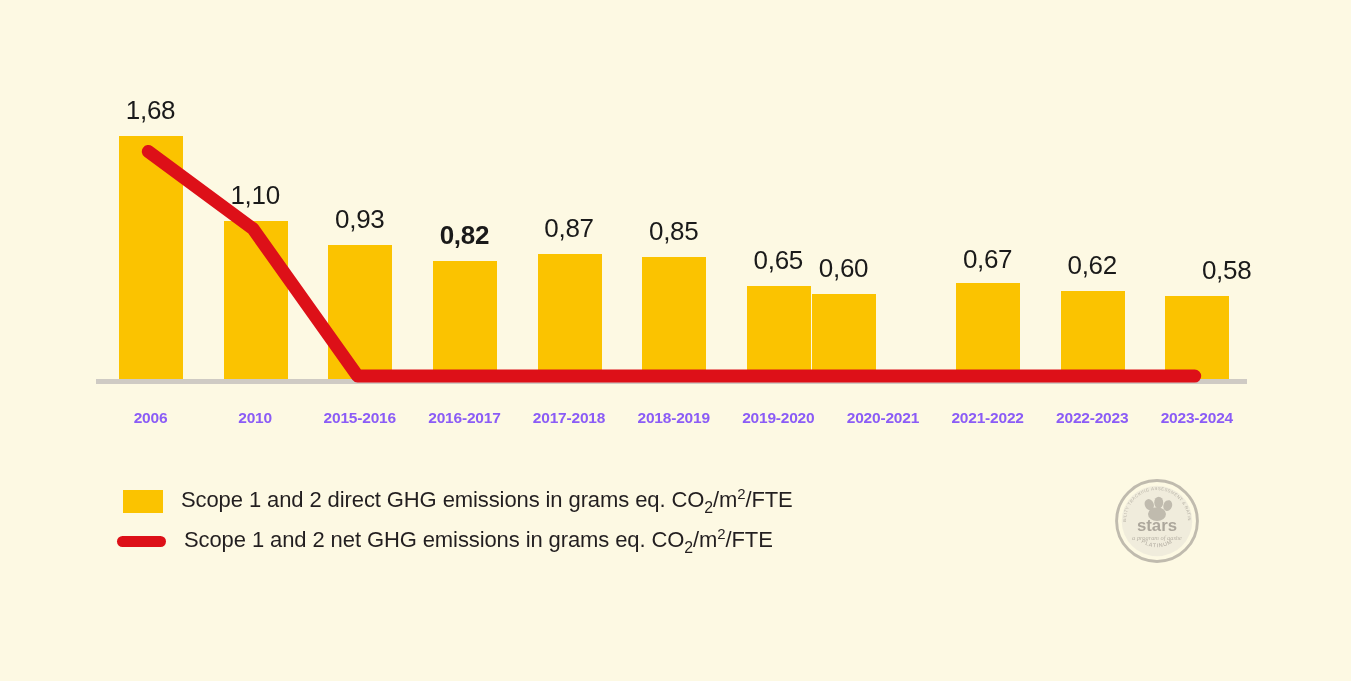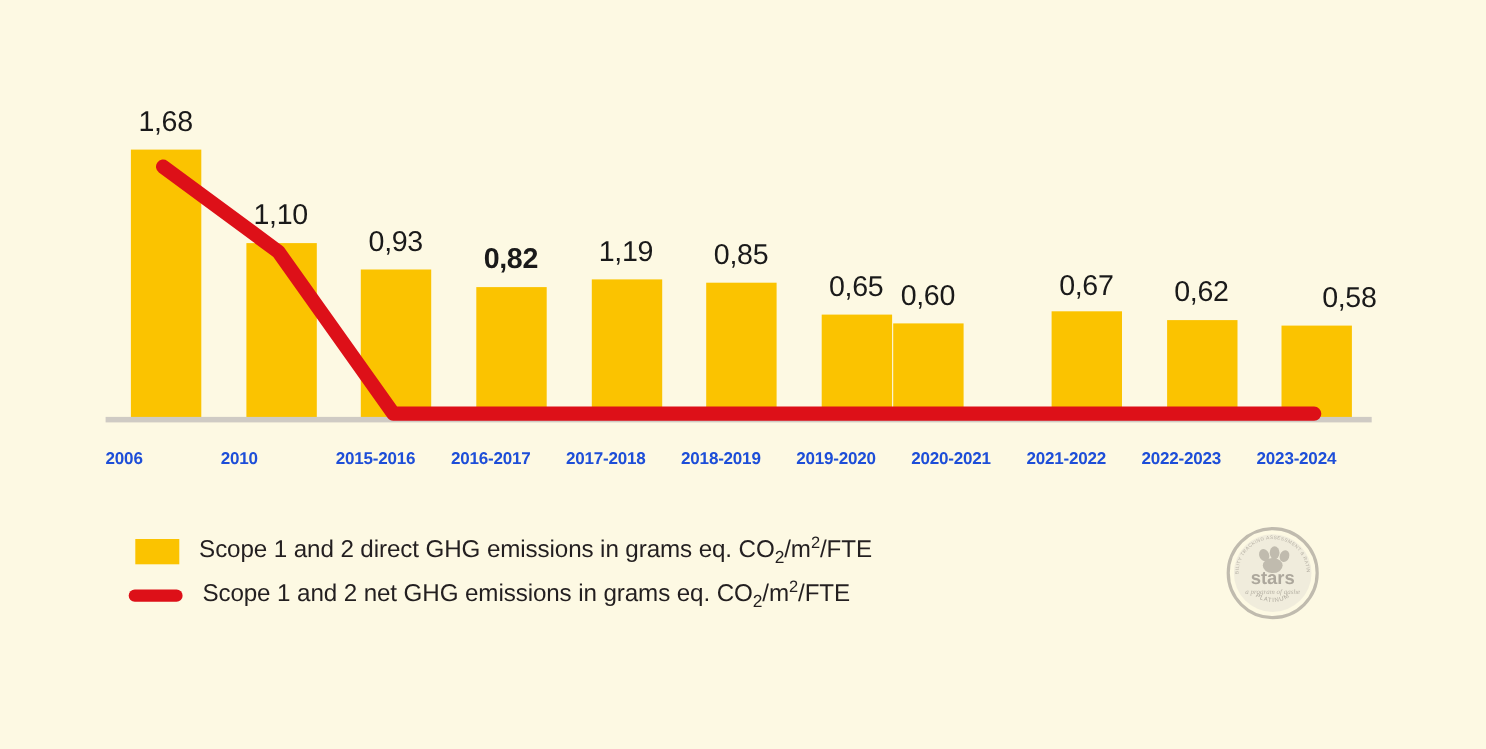--- a/index.html
+++ b/index.html
@@ -150,7 +150,7 @@
           <div class="bar" style="height: 119.583px; background: rgb(251, 195, 0);"></div>
         </div>
         <div class="bar-col" style="left: 514.545px;">
-          <div class="bar-label" style="bottom: 195.875px;">1,19</div>
+          <div class="bar-label" style="bottom: 195.875px;">0,87</div>
           <div class="bar" style="height: 126.875px; background: rgb(251, 195, 0);"></div>
         </div>
         <div class="bar-col" style="left: 619.182px;">

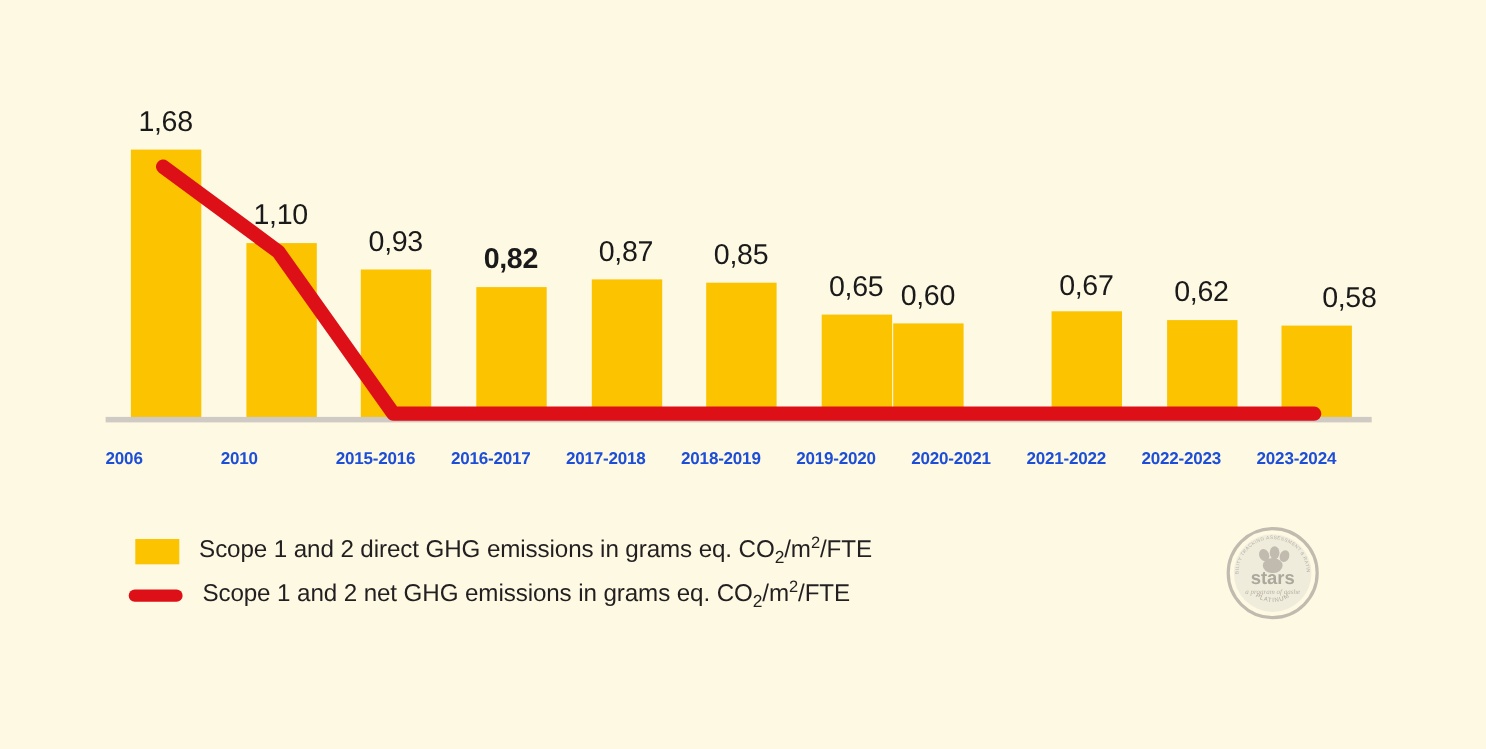--- a/index.html
+++ b/index.html
@@ -68,9 +68,10 @@
   .x-label {
     position: absolute;
     width: 109px;
+    text-align: center;
     font-size: 15.5px;
     font-weight: bold;
-    color: #1d4ed8;
+    color: #8b5cf6;
     letter-spacing: -0.2px;
   }
   .line-layer {

